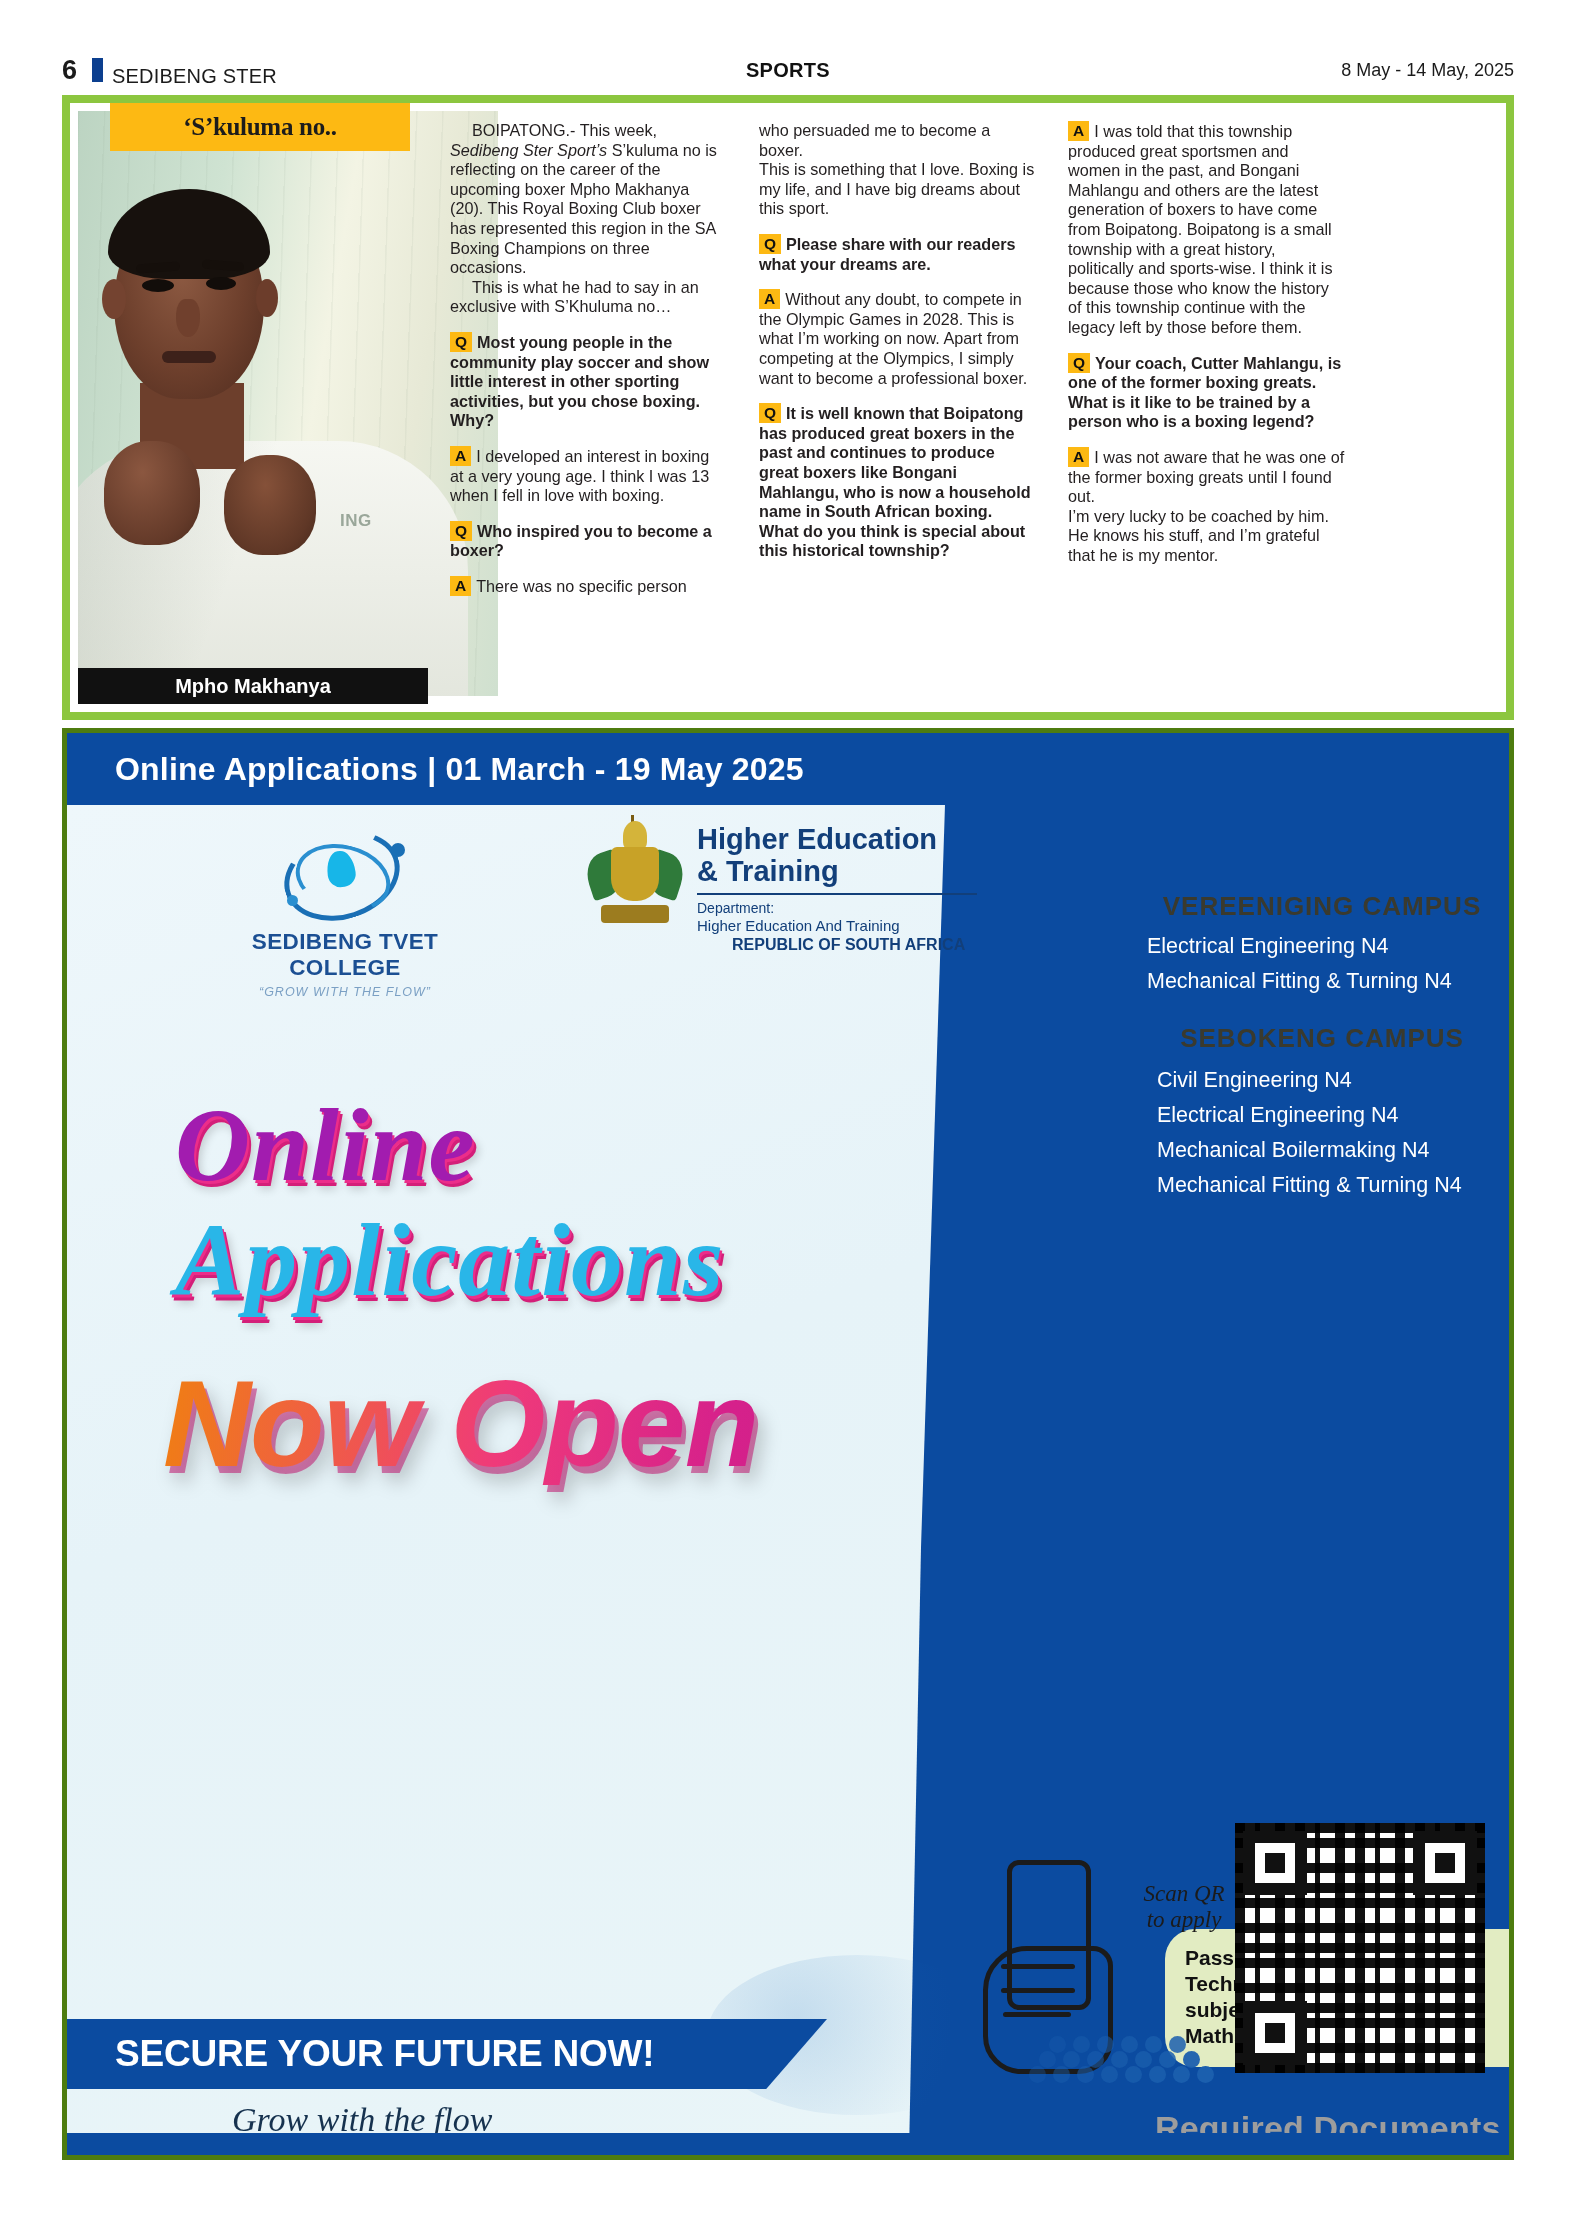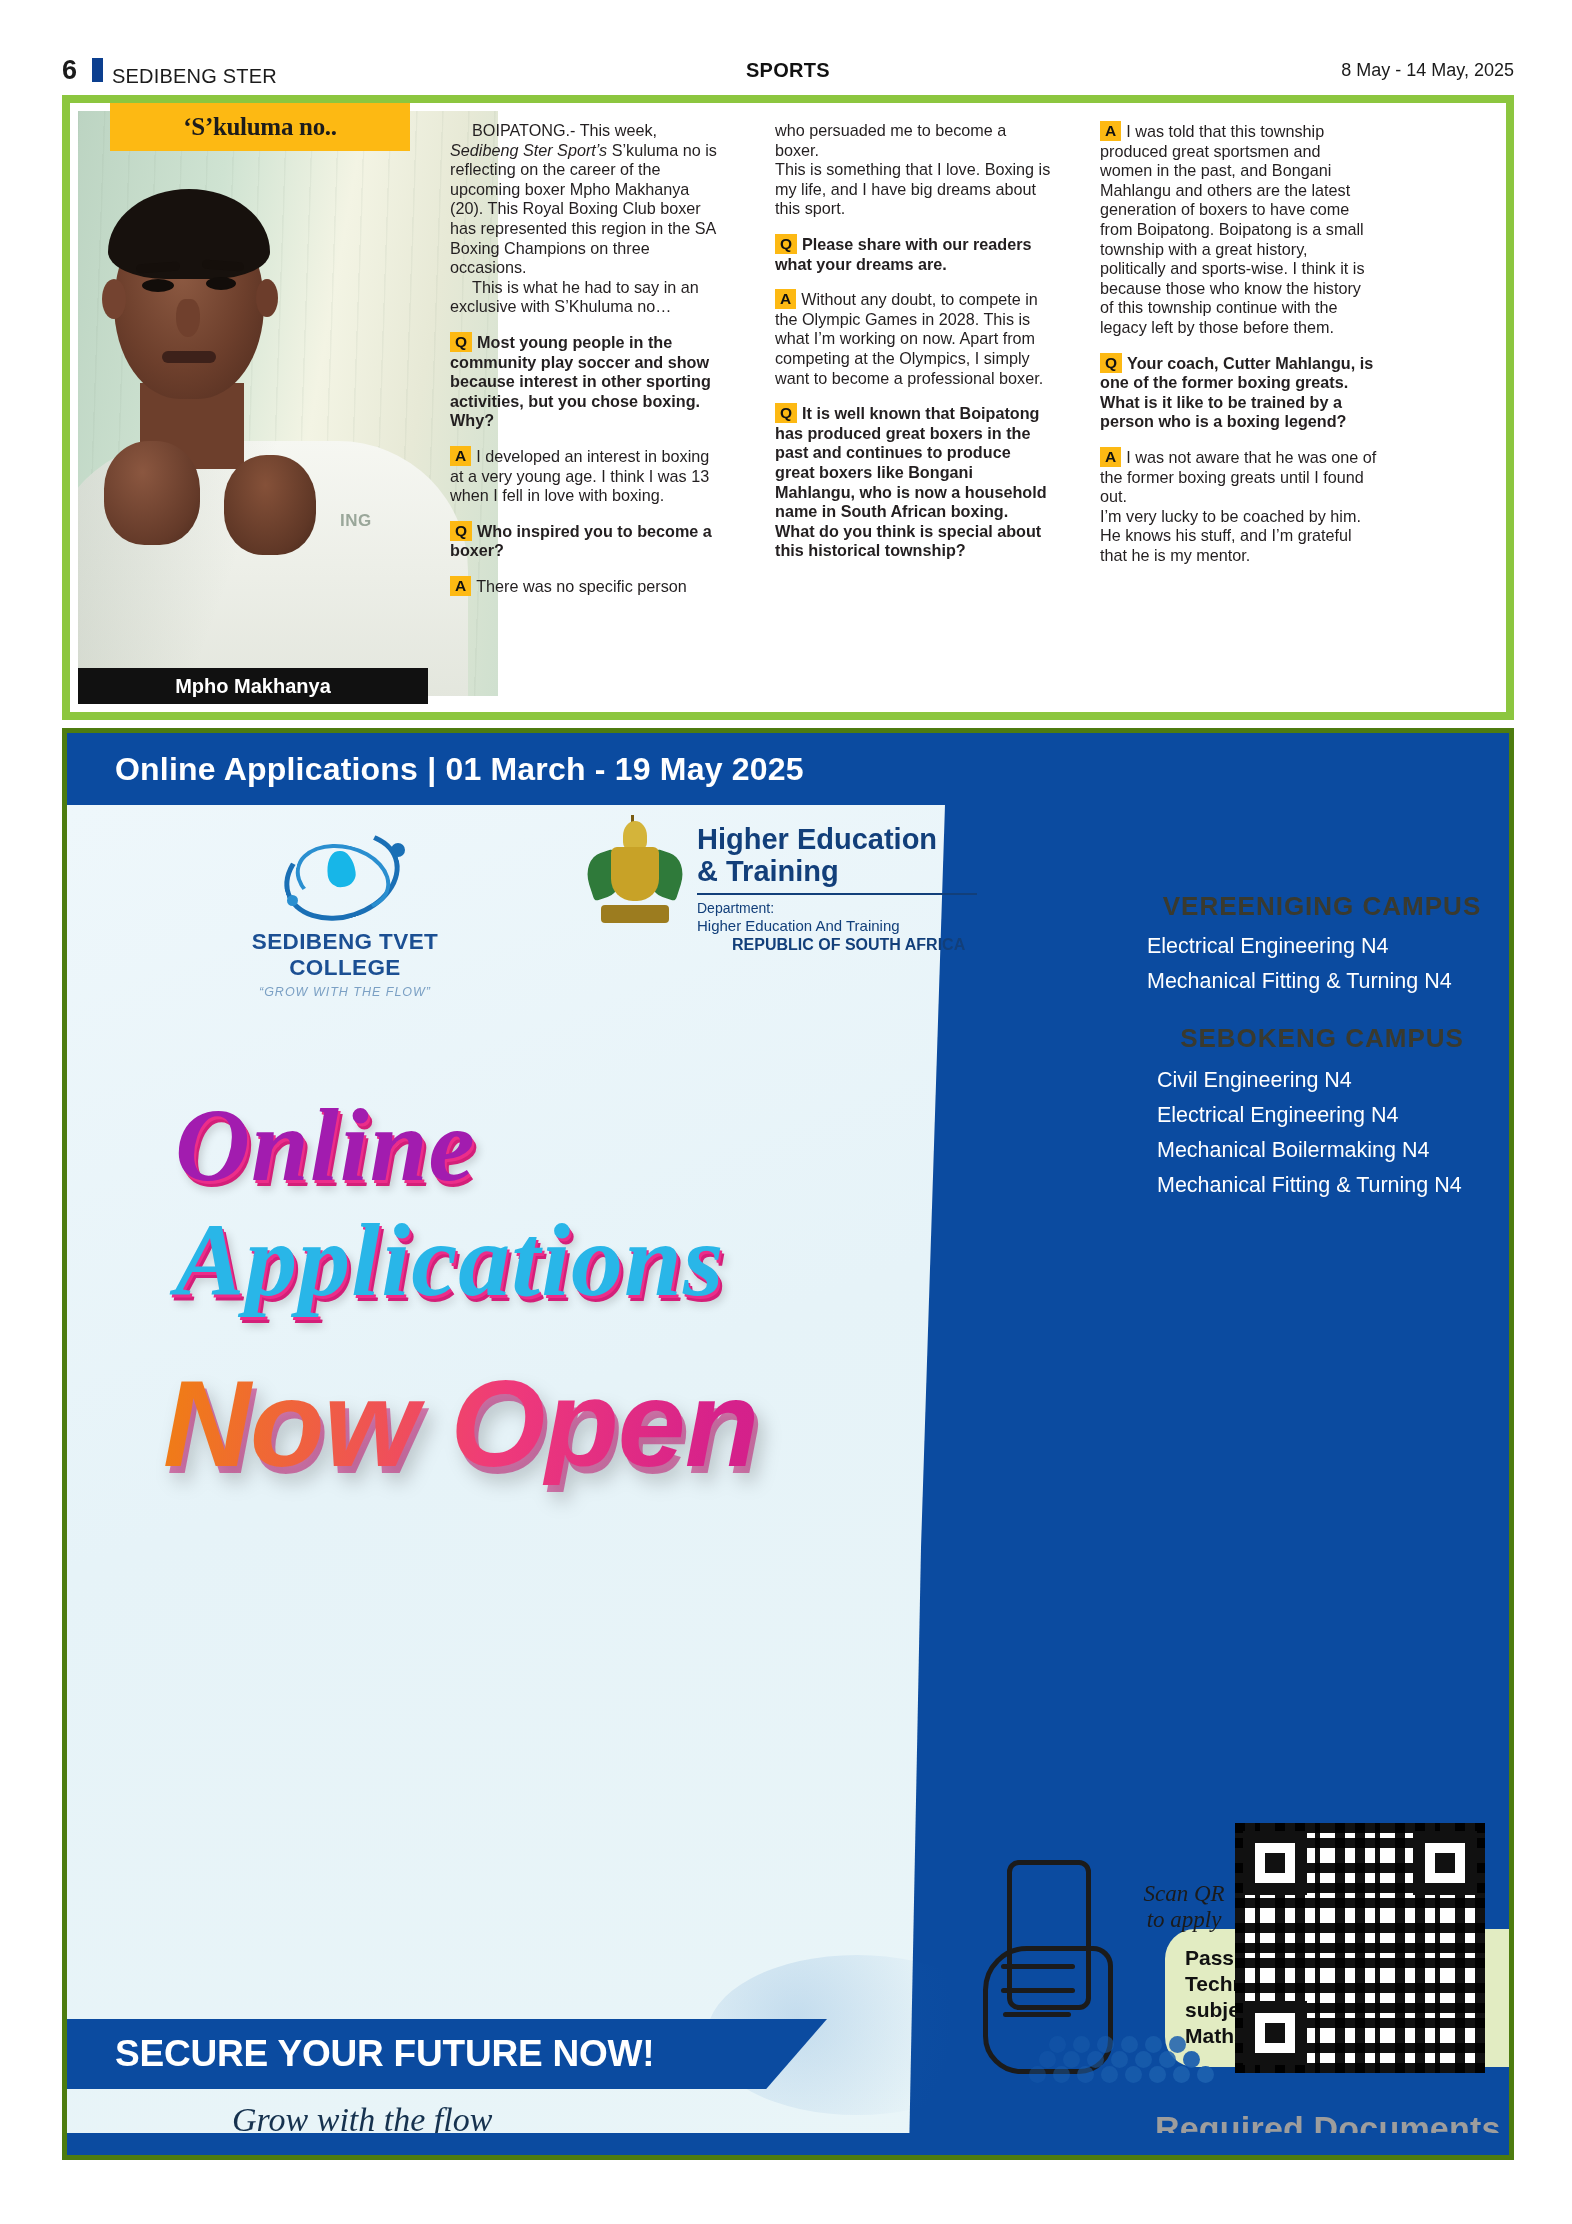--- a/index.html
+++ b/index.html
@@ -136,7 +136,7 @@
   
   .cols {
     position: absolute; left: 380px; top: 18px; right: 14px; bottom: 12px;
-    display: flex; gap: 48px;
+    display: flex; gap: 32px;
   }
   .col { width: 277px; }
   .col p {

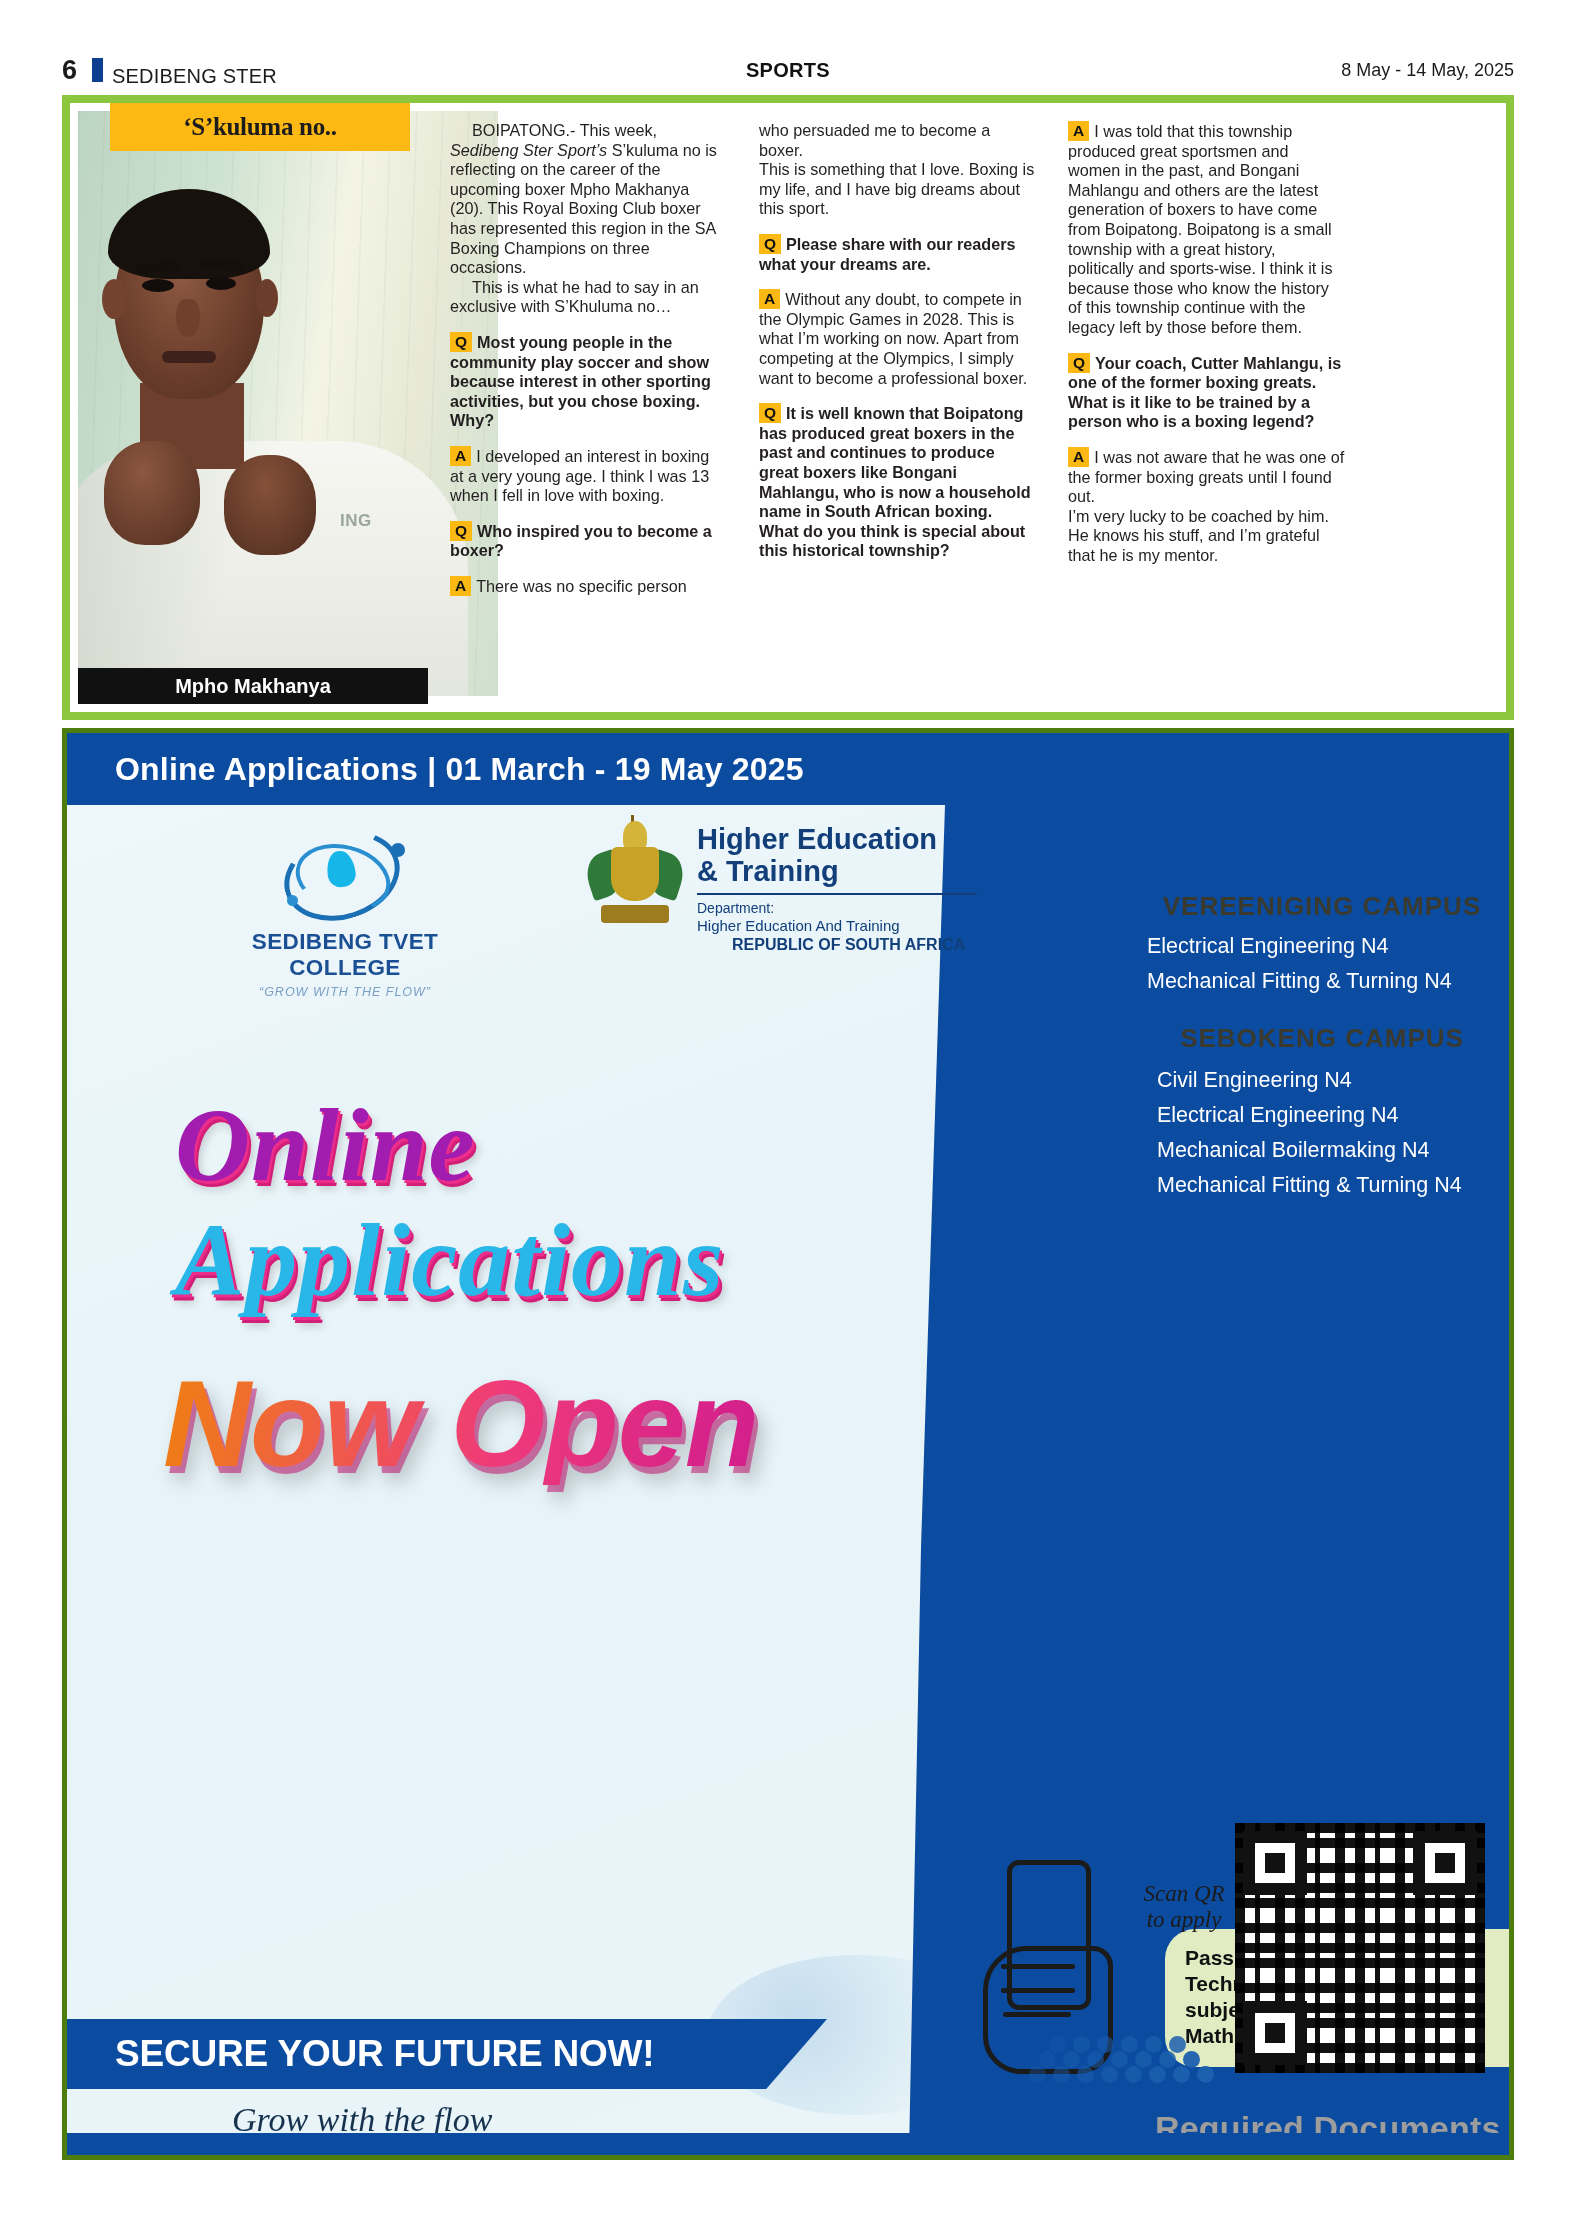--- a/index.html
+++ b/index.html
@@ -430,7 +430,7 @@
         <div class="col">
           <p class="indent"><span>BOIPATONG.- This week,</span> <i>Sedibeng Ster Sport’s</i><span> S’kuluma no is reflecting on the career of the upcoming boxer Mpho Makhanya (20). This Royal Boxing Club boxer has represented this region in the SA Boxing Champions on three occasions.</span></p>
           <p class="indent">This is what he had to say in an exclusive with S’Khuluma no…</p>
-          <p class="gap bold"><span class="qa-tag">Q</span><span>Most young people in the community play soccer and show because interest in other sporting activities, but you chose boxing. Why?</span></p>
+          <p class="gap bold"><span class="qa-tag">Q</span><span>Most young people in the community play soccer and show little interest in other sporting activities, but you chose boxing. Why?</span></p>
           <p class="gap"><span class="qa-tag">A</span><span>I developed an interest in boxing at a very young age. I think I was 13 when I fell in love with boxing.</span></p>
           <p class="gap bold"><span class="qa-tag">Q</span><span>Who inspired you to become a boxer?</span></p>
           <p class="gap"><span class="qa-tag">A</span><span>There was no specific person</span></p>

